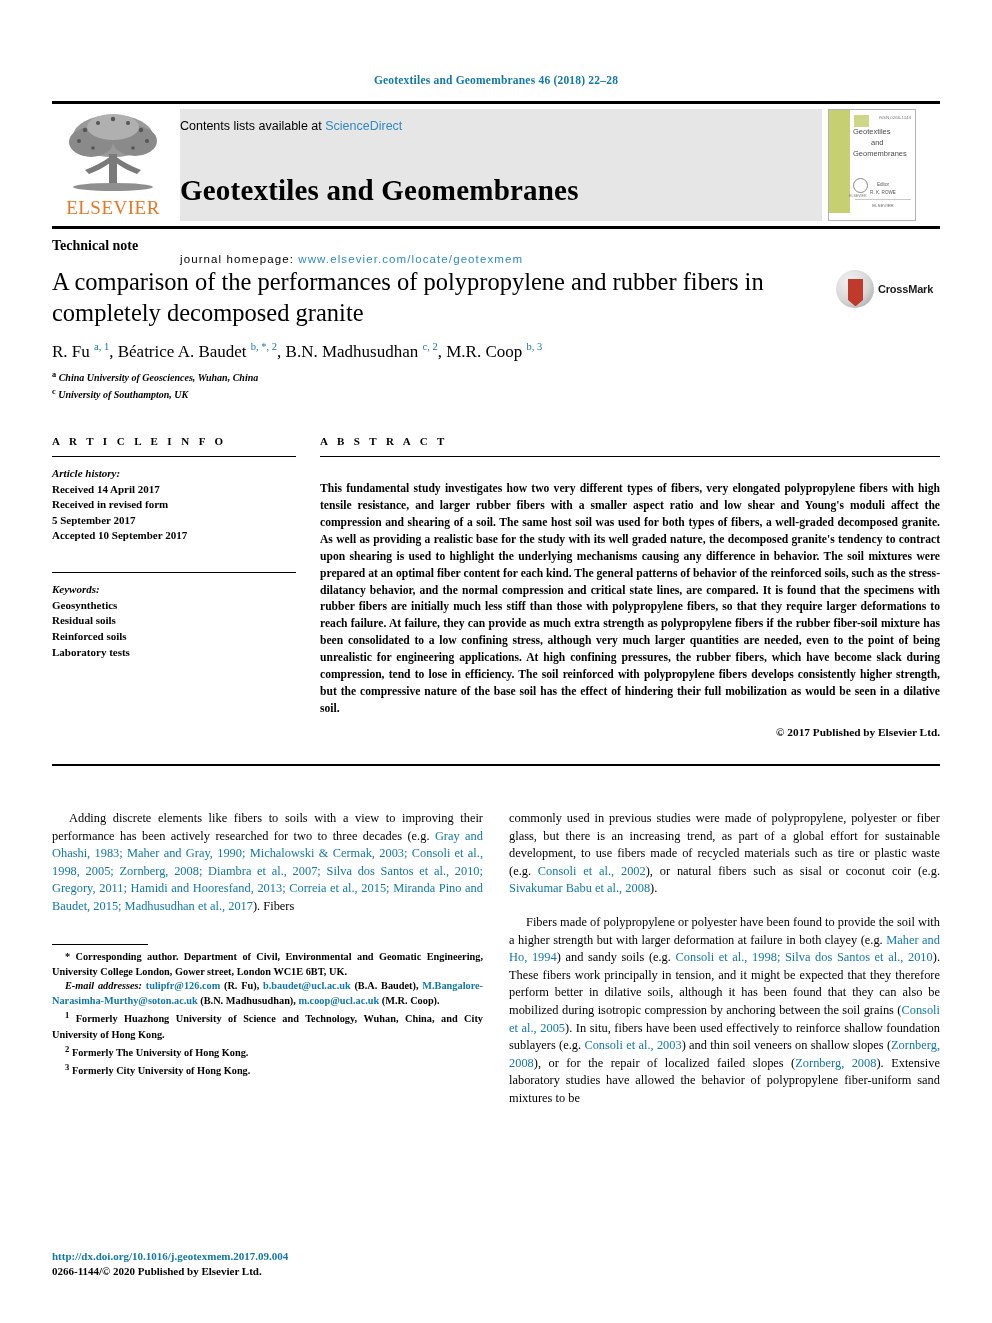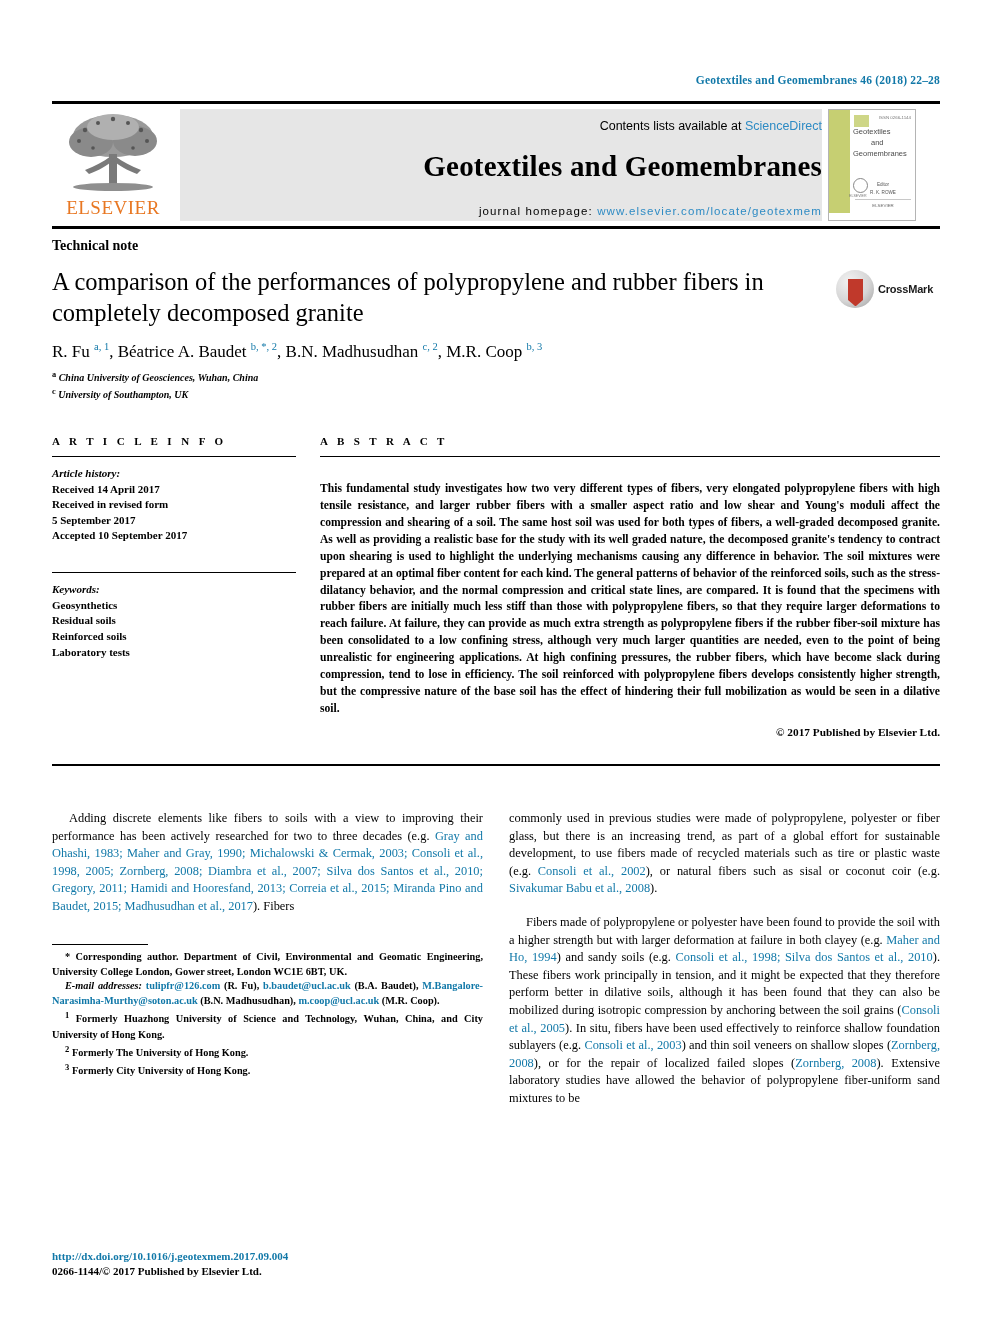--- a/index.html
+++ b/index.html
@@ -25,7 +25,7 @@
 
   
   .running-head {
-    text-align: right;
+    text-align: center;
     color: #1178a8;
     font-size: 11.5px;
     font-weight: bold;

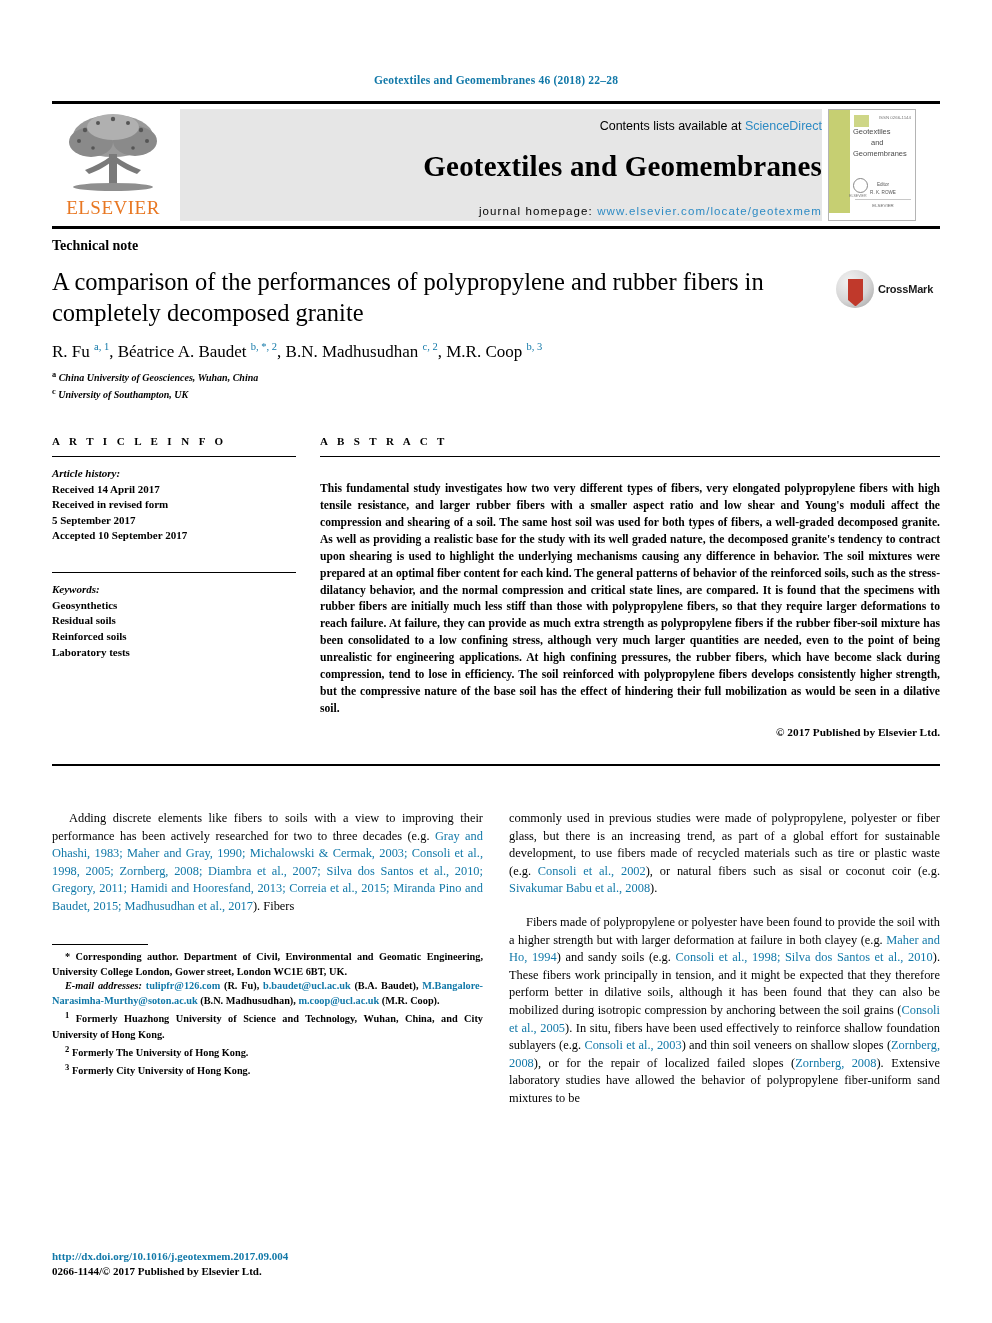--- a/index.html
+++ b/index.html
@@ -66,10 +66,11 @@
     position: relative;
     display: flex;
     flex-direction: column;
-    align-items: flex-end;
+    align-items: flex-start;
     justify-content: flex-start;
     padding: 10px 0 0 0;
     margin: 5px 6px 5px 6px;
+    gap: 24px;
   }
   .contents-line {
     font-family: "Liberation Sans", sans-serif;

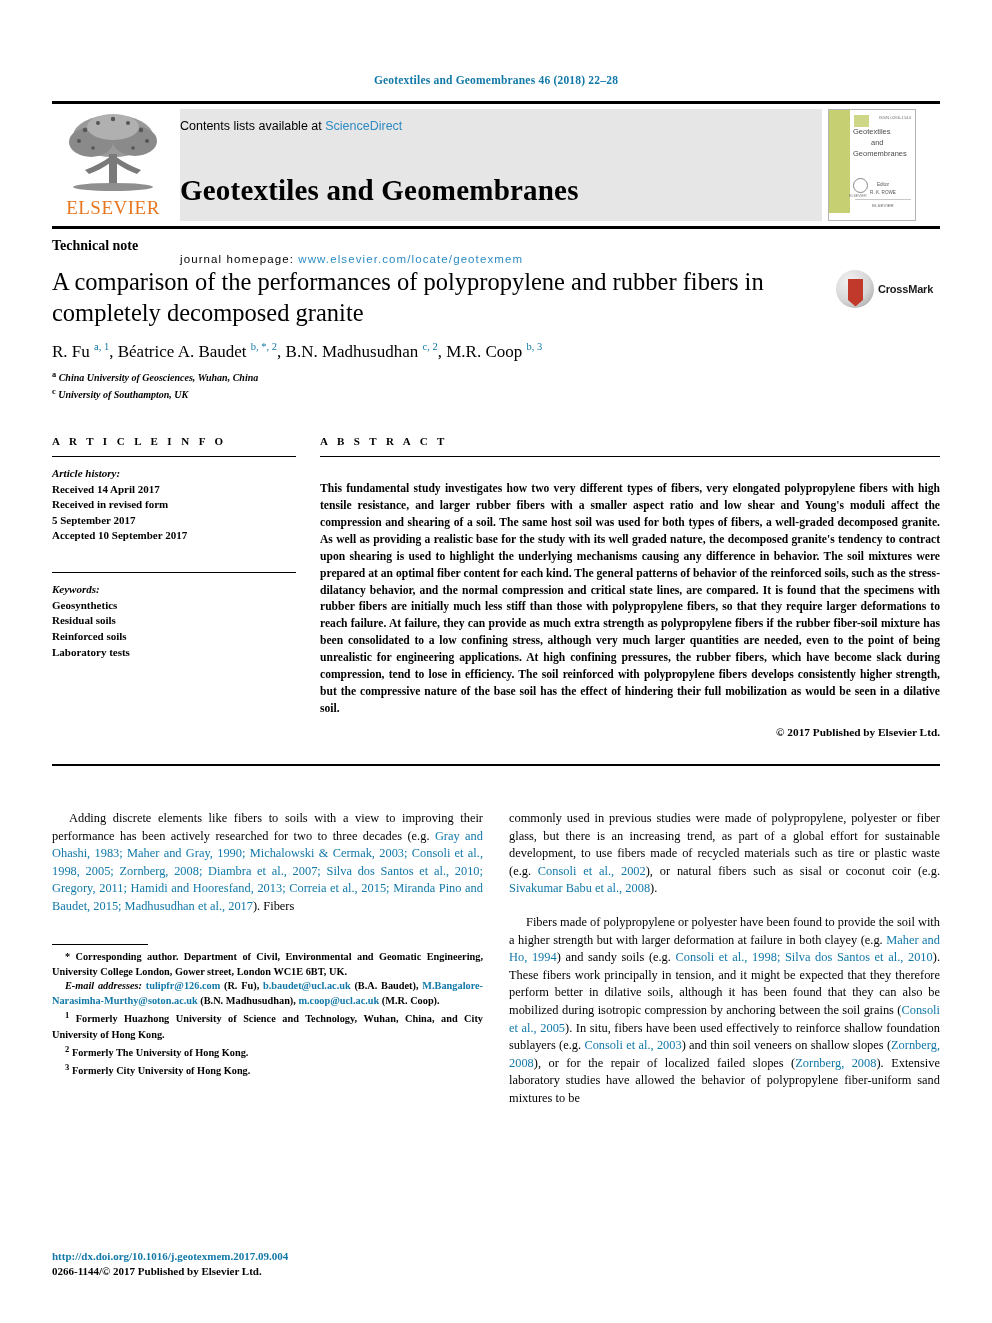--- a/index.html
+++ b/index.html
@@ -499,7 +499,7 @@
 
   <div class="footer-block">
     <div class="footer-doi">http://dx.doi.org/10.1016/j.geotexmem.2017.09.004</div>
-    <div>0266-1144/© 2017 Published by Elsevier Ltd.</div>
+    <div>0266-1144/© 2020 Published by Elsevier Ltd.</div>
   </div>
 
 </div>

